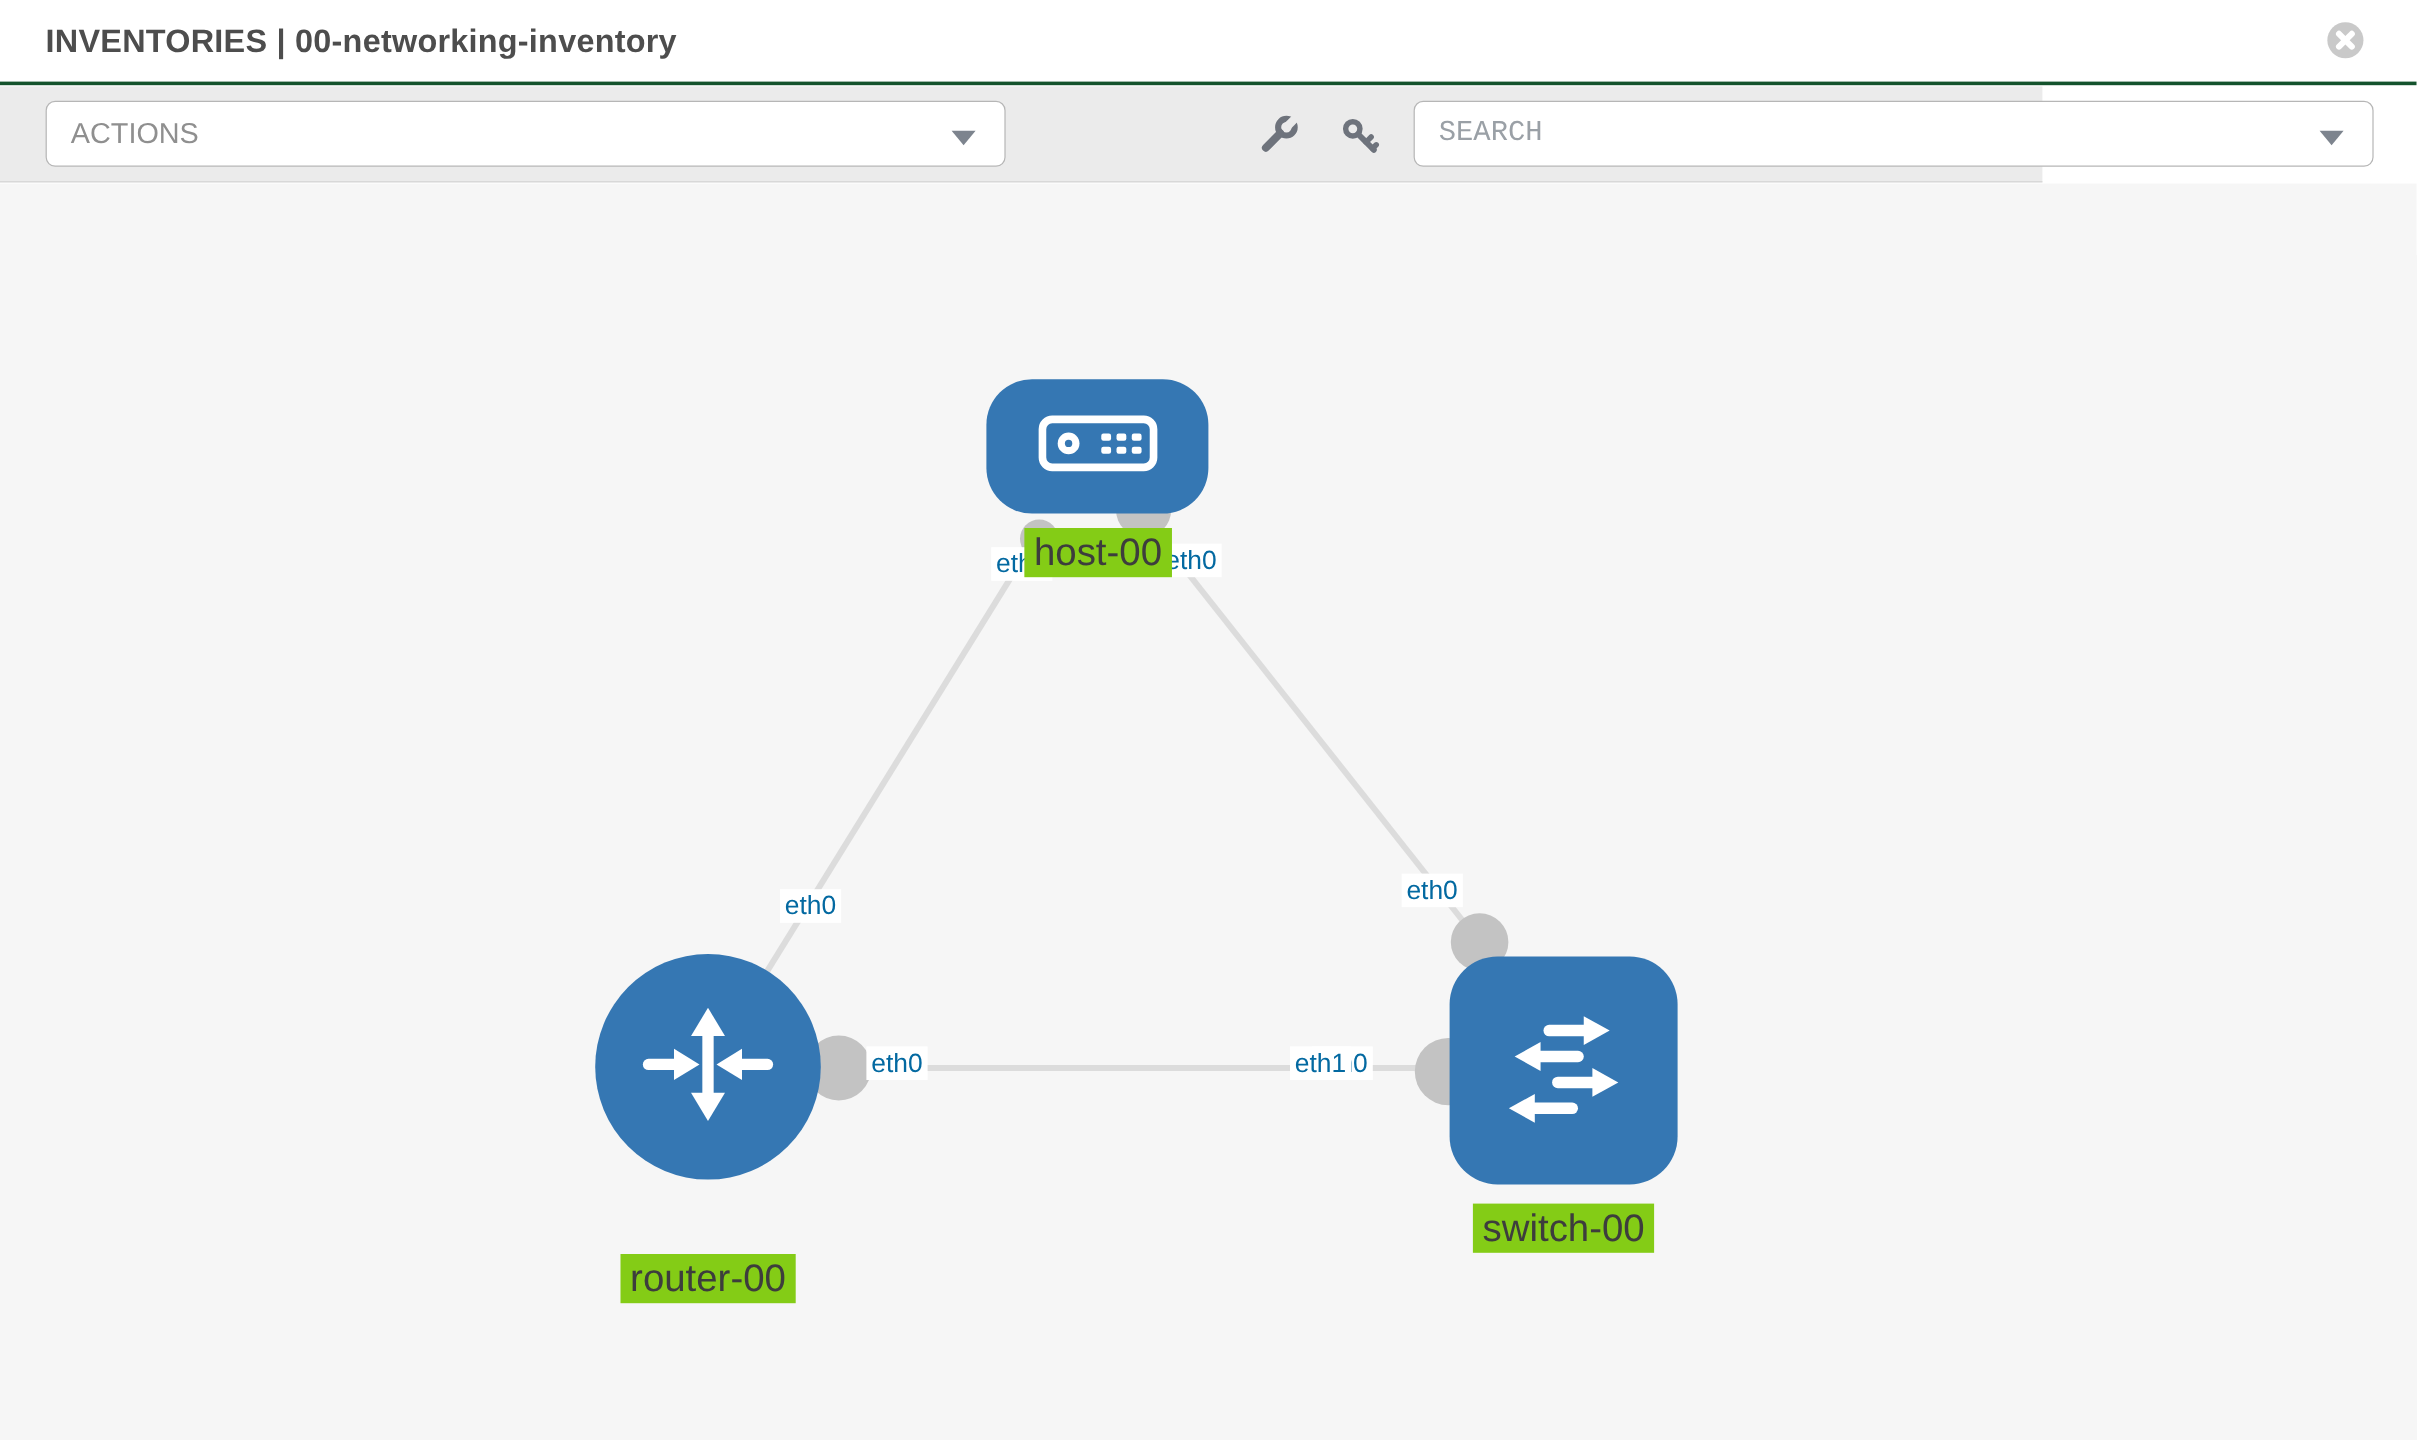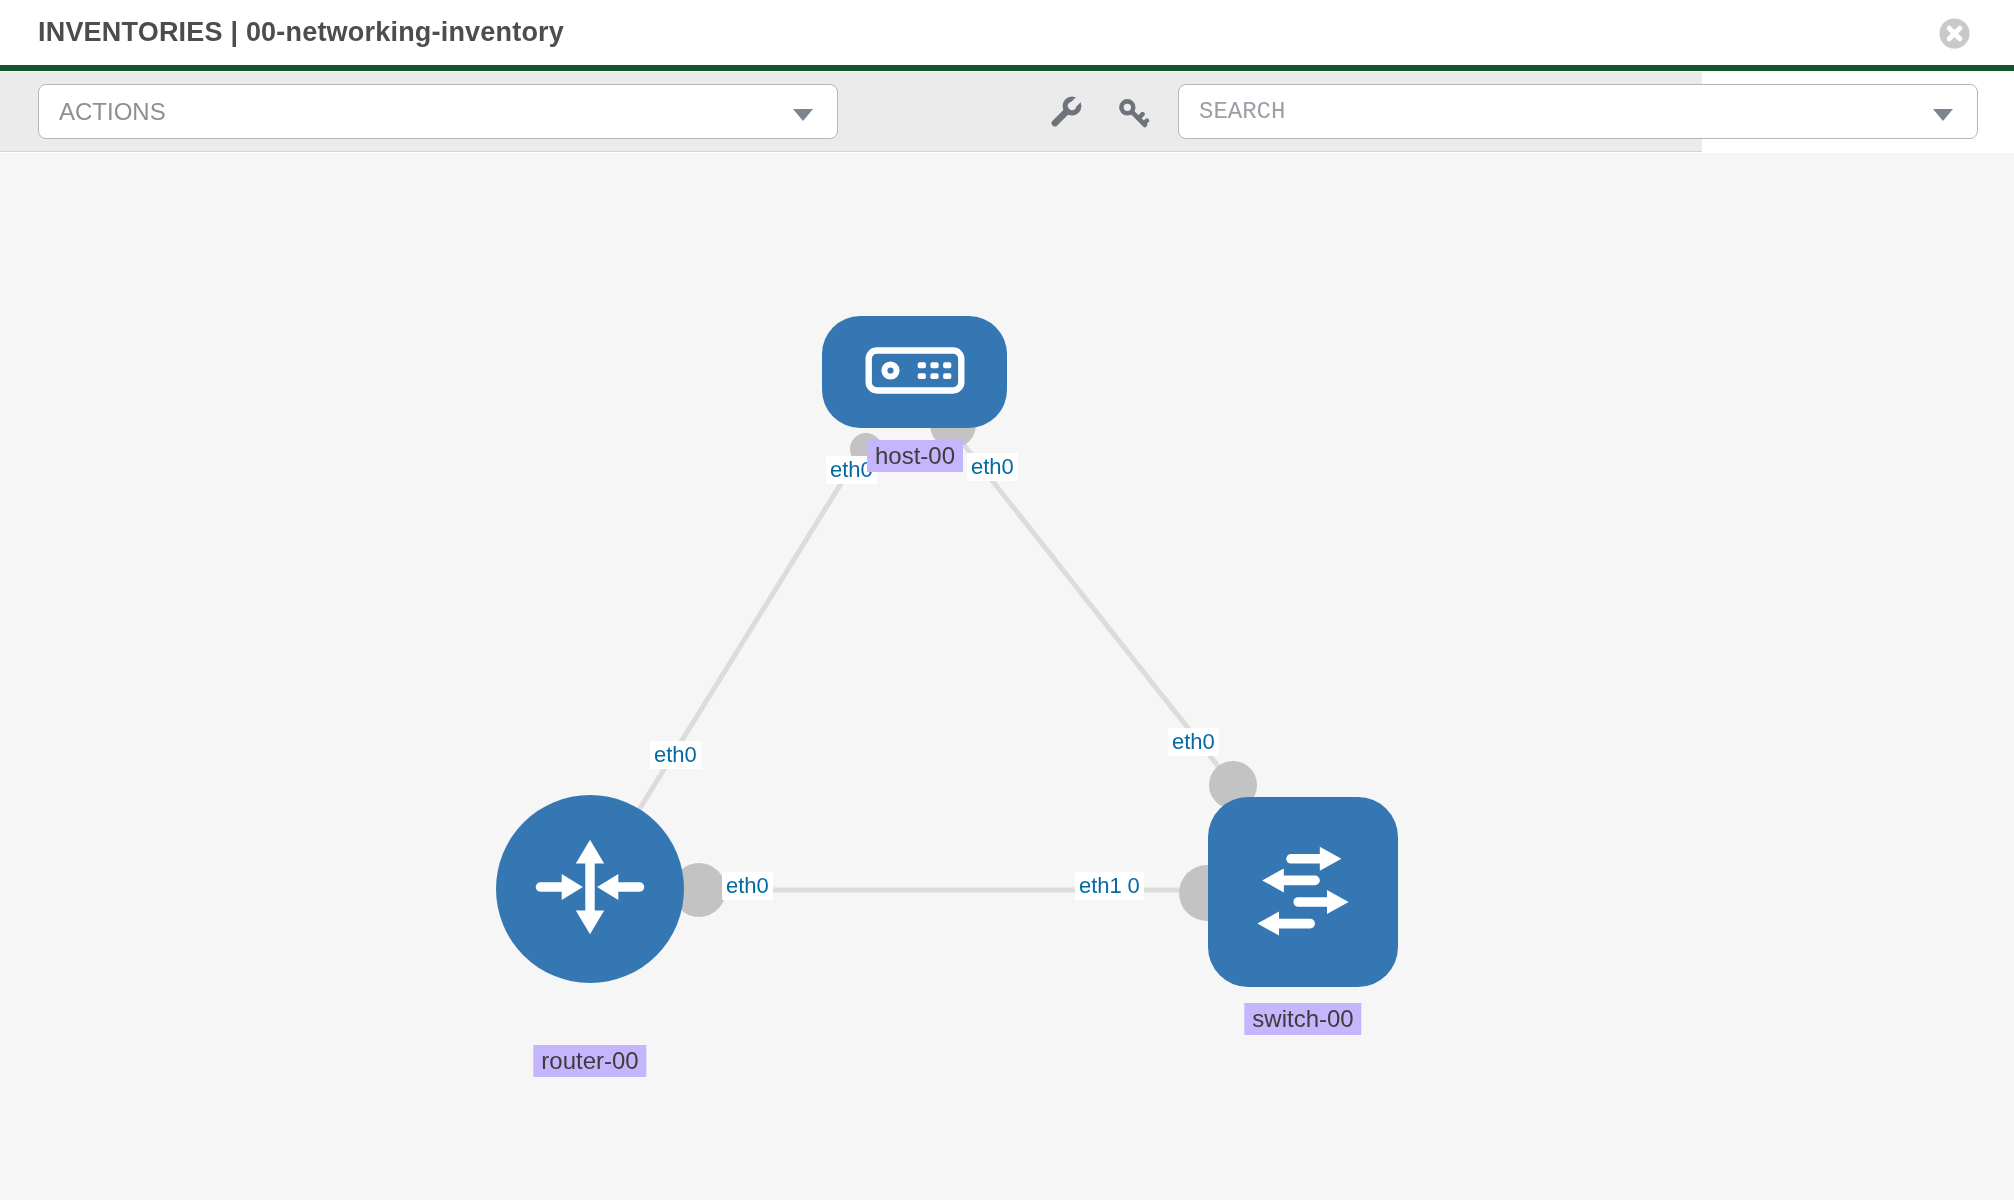--- a/index.html
+++ b/index.html
@@ -8,7 +8,7 @@
 
   
   .header { position:absolute; top:0; left:0; width:2014px; height:71px; background:#fff;
-            border-bottom:6px solid #14532d; display:flex; align-items:center; }
+            border-bottom:3px solid #14532d; display:flex; align-items:center; }
   .title { margin-left:38px; font-size:27px; font-weight:bold; color:#4d4d4d; letter-spacing:.2px; }
   .close-btn { position:absolute; right:43px; top:17px; width:33px; height:33px; cursor:pointer; }
 

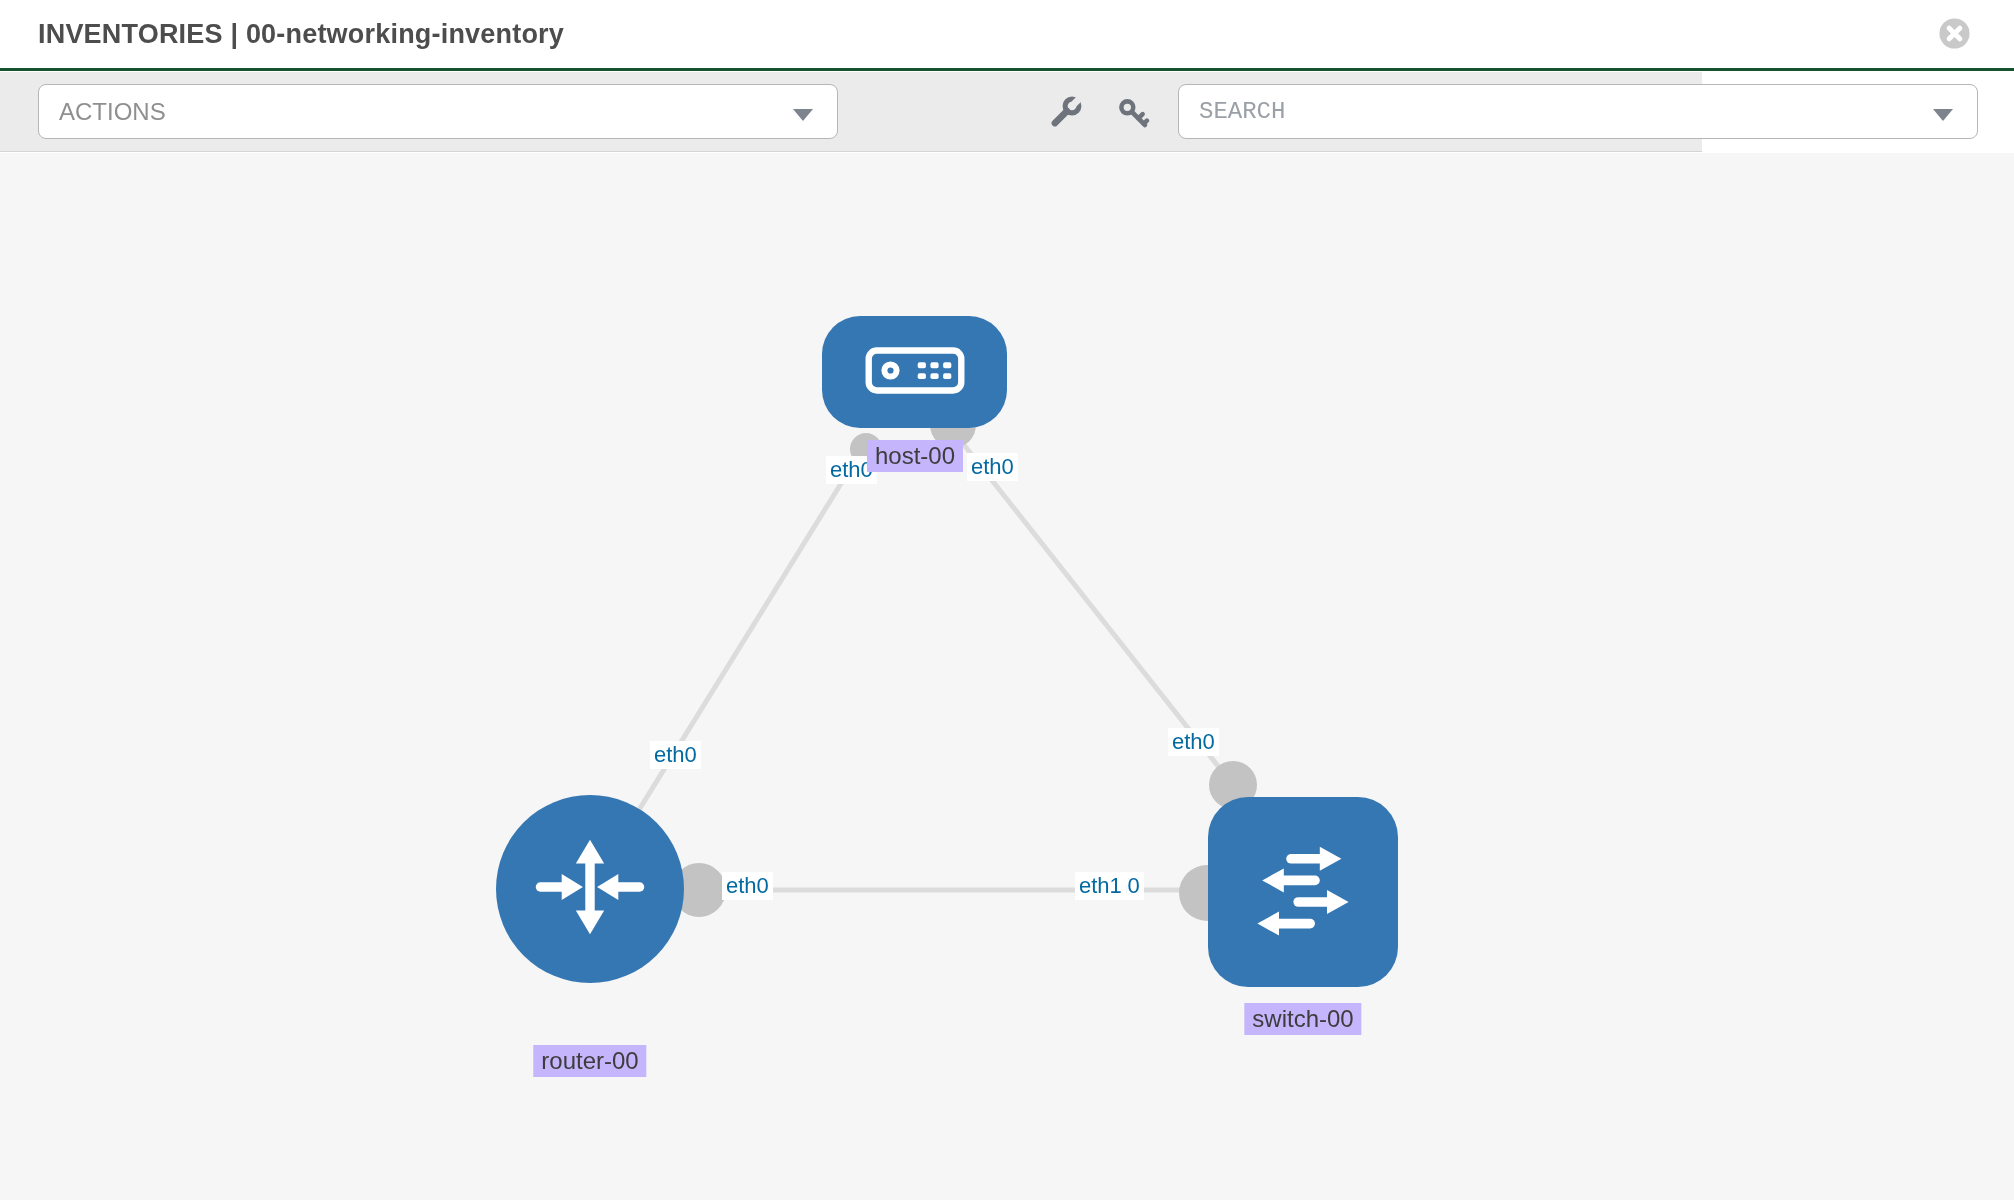--- a/index.html
+++ b/index.html
@@ -38,8 +38,8 @@
   .node-router { left:496px; top:642px; width:188px; height:188px; border-radius:50%; }
   .node-switch { left:1208px; top:644px; width:190px; height:190px; border-radius:40px; }
 
-  .node-label { position:absolute; transform:translateX(-50%); background:#c4b5fd; color:#3d3d3d;
-                font-size:24px; padding:2px 8px; white-space:nowrap; }
+  .node-label { position:absolute; transform:translateX(-50%); background:#84cc16; color:#3d3d3d;
+                font-size:32px; padding:2px 8px; white-space:nowrap; }
   .label-host   { left:915px;  top:287px; }
   .label-router { left:590px;  top:892px; }
   .label-switch { left:1303px; top:850px;text-align:right; }

